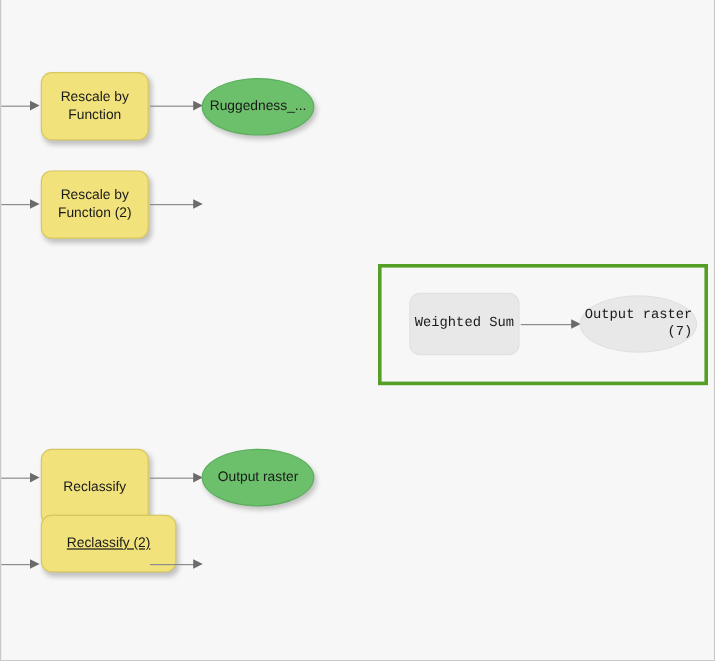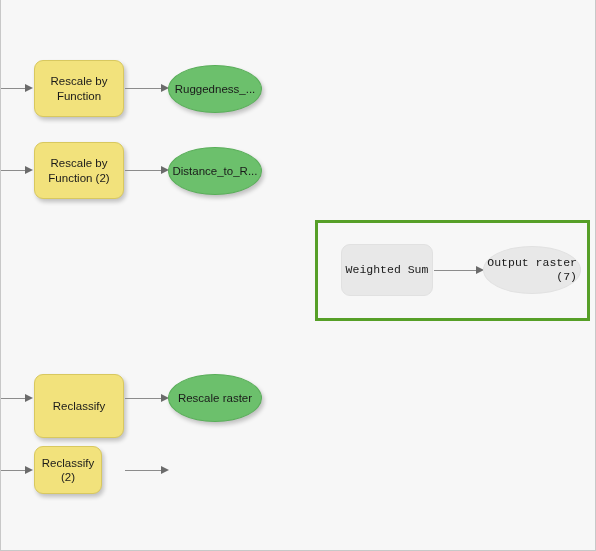--- a/index.html
+++ b/index.html
@@ -126,9 +126,6 @@
   <div class="connector" style="left:124px; top:170px; width:38px;"></div>
   <div class="arrowhead" style="left:160px; top:166px;"></div>
 
-  <div class="node variable" style="left:167px; top:147px; width:94px; height:48px;">
-    <span class="label">Distance_to_R...</span>
-  </div>
 
   <div class="selection-group" style="left:314px; top:220px; width:275px; height:101px;font-family:Liberation Mono, monospace;">
 

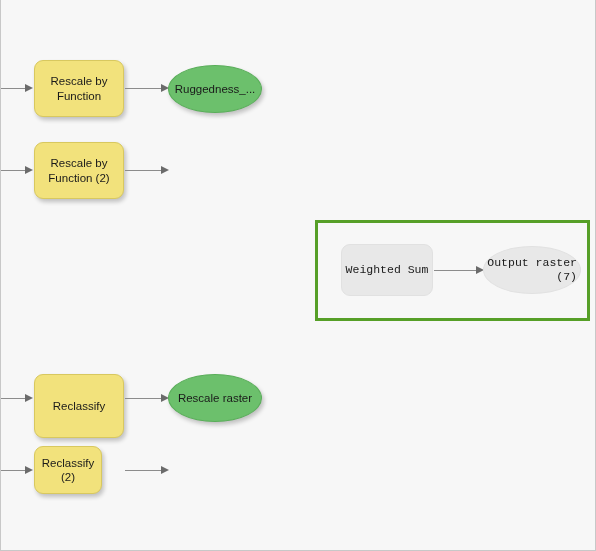--- a/index.html
+++ b/index.html
@@ -152,7 +152,7 @@
   <div class="arrowhead" style="left:160px; top:394px;"></div>
 
   <div class="node variable" style="left:167px; top:374px; width:94px; height:48px;">
-    <span class="label">Rescale raster</span>
+    <span class="label">Output raster</span>
   </div>
 
   <div class="connector" style="left:0px; top:470px; width:26px;"></div>

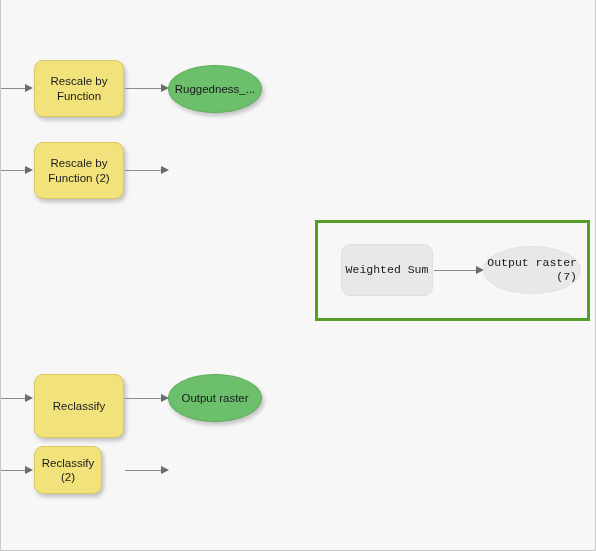--- a/index.html
+++ b/index.html
@@ -158,7 +158,7 @@
   <div class="connector" style="left:0px; top:470px; width:26px;"></div>
   <div class="arrowhead" style="left:24px; top:466px;"></div>
 
-  <div class="node tool" style="left:33px; top:446px; width:68px; height:48px;">
+  <div class="node tool" style="left:33px; top:429px; width:113px; height:48px;text-decoration:underline;">
     <span class="label">Reclassify (2)</span>
   </div>
 

